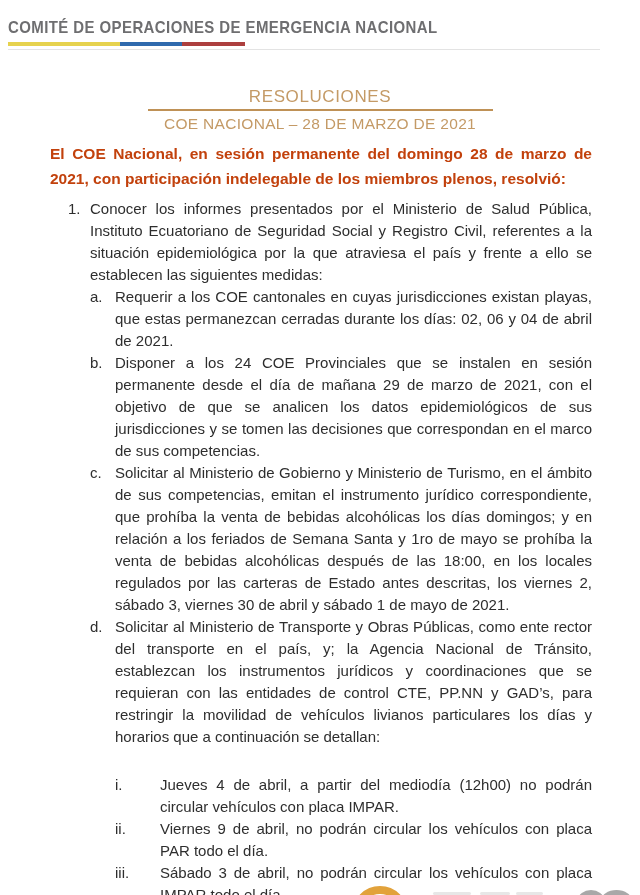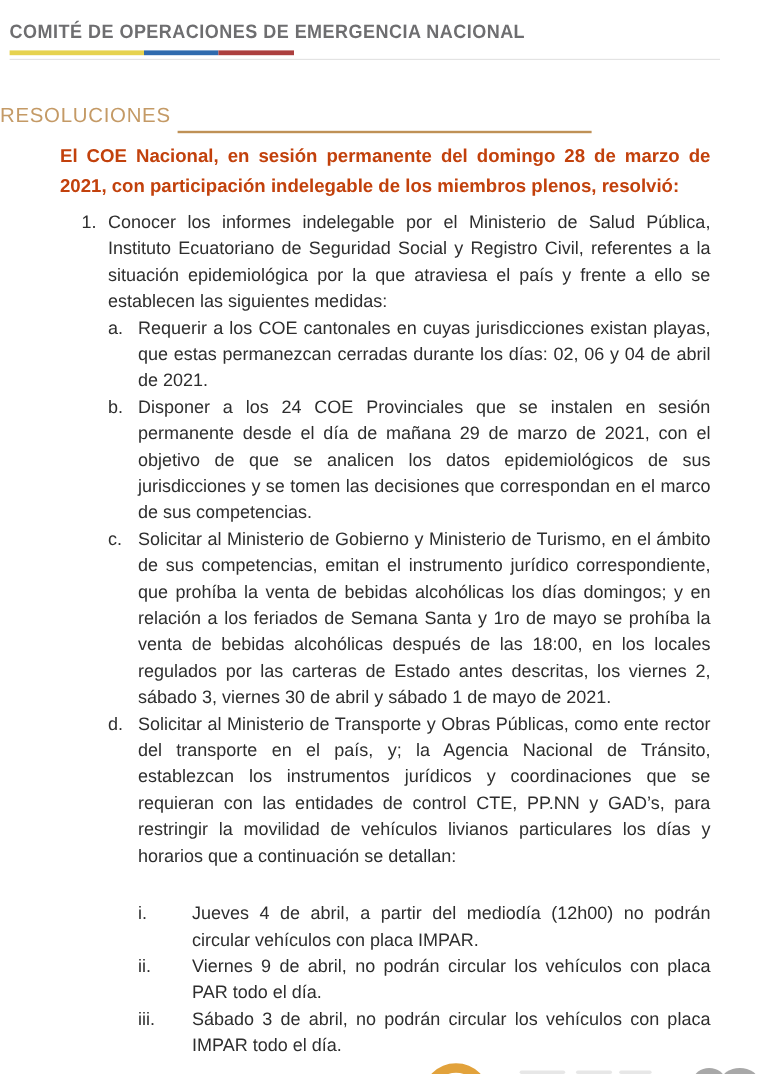--- a/index.html
+++ b/index.html
@@ -36,7 +36,7 @@
     width:592px;height:1px;background:#e3e3e3;
   }
   
-  .title-block{margin-top:36px;}
+  .title-block{margin-top:36px;text-align:center;}
   .doc-title{
     font-size:17px;
     letter-spacing:.6px;

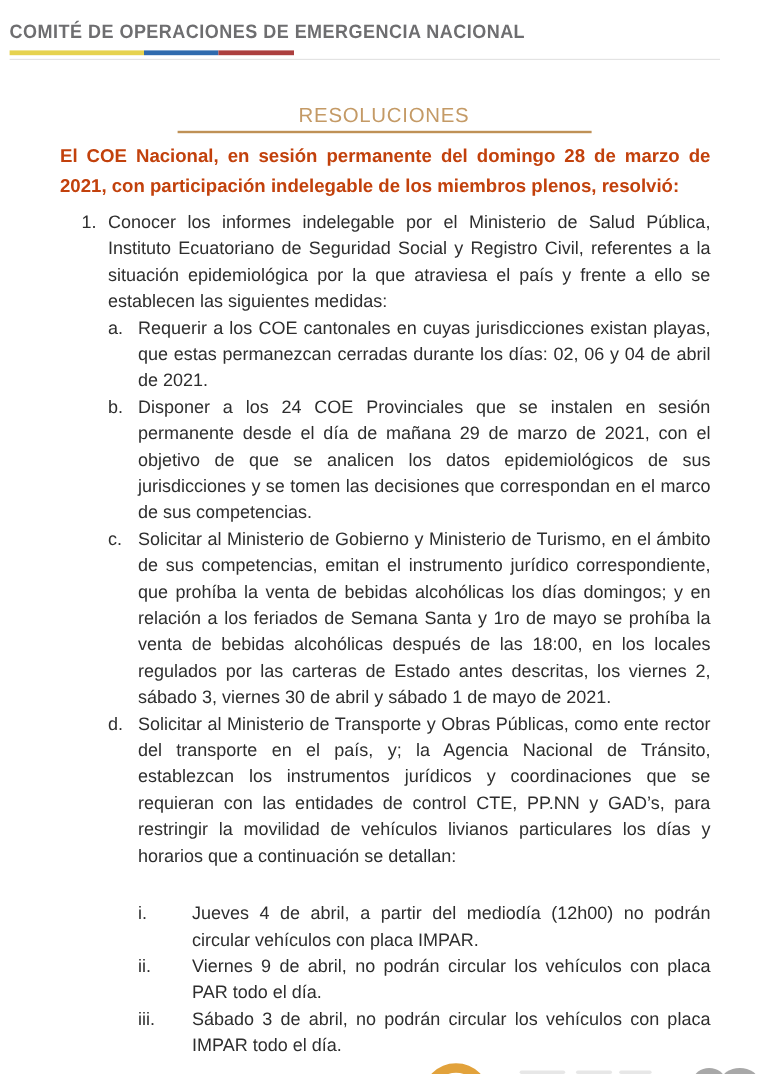--- a/index.html
+++ b/index.html
@@ -108,6 +108,7 @@
   <div class="title-block">
     <div class="doc-title">RESOLUCIONES</div>
     <div class="title-rule"></div>
+    <div class="doc-subtitle">COE NACIONAL – 28 DE MARZO DE 2021</div>
   </div>
 
   <div class="content">

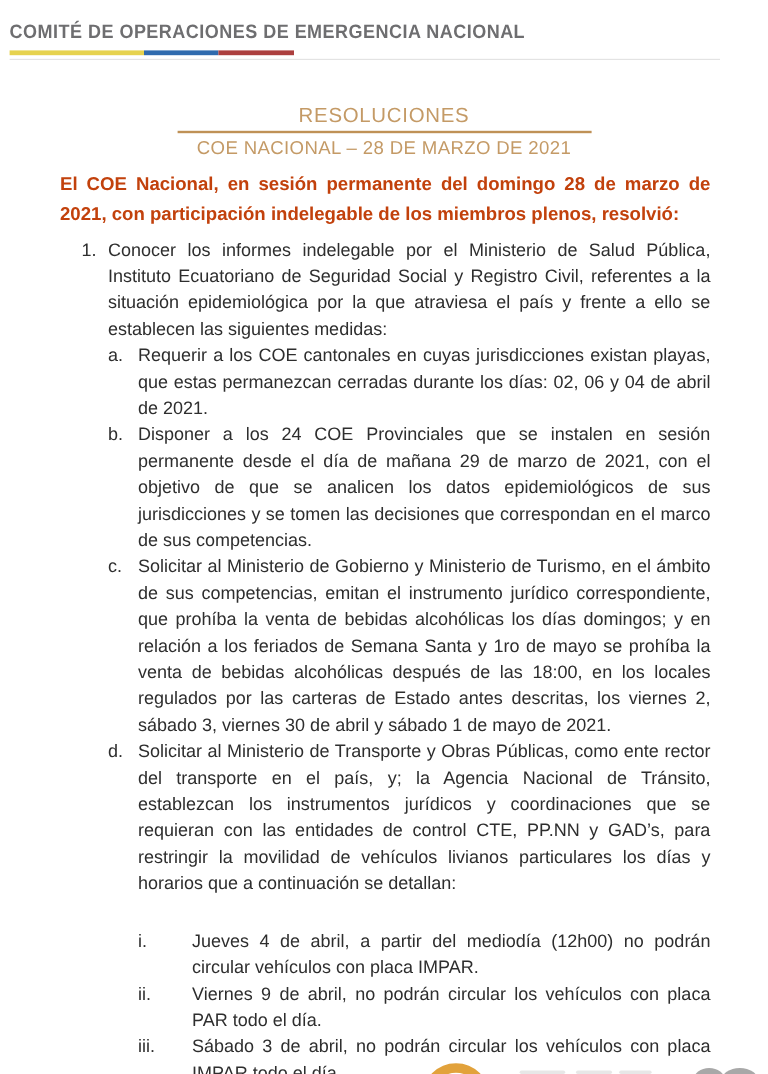--- a/index.html
+++ b/index.html
@@ -117,7 +117,7 @@
 
     <div class="row row-l1">
       <span class="lbl">1.</span>
-      <div class="body">Conocer los informes indelegable por el Ministerio de Salud Pública, Instituto Ecuatoriano de Seguridad Social y Registro Civil, referentes a la situación epidemiológica por la que atraviesa el país y frente a ello se establecen las siguientes medidas:</div>
+      <div class="body">Conocer los informes presentados por el Ministerio de Salud Pública, Instituto Ecuatoriano de Seguridad Social y Registro Civil, referentes a la situación epidemiológica por la que atraviesa el país y frente a ello se establecen las siguientes medidas:</div>
     </div>
 
     <div class="row row-alpha">

